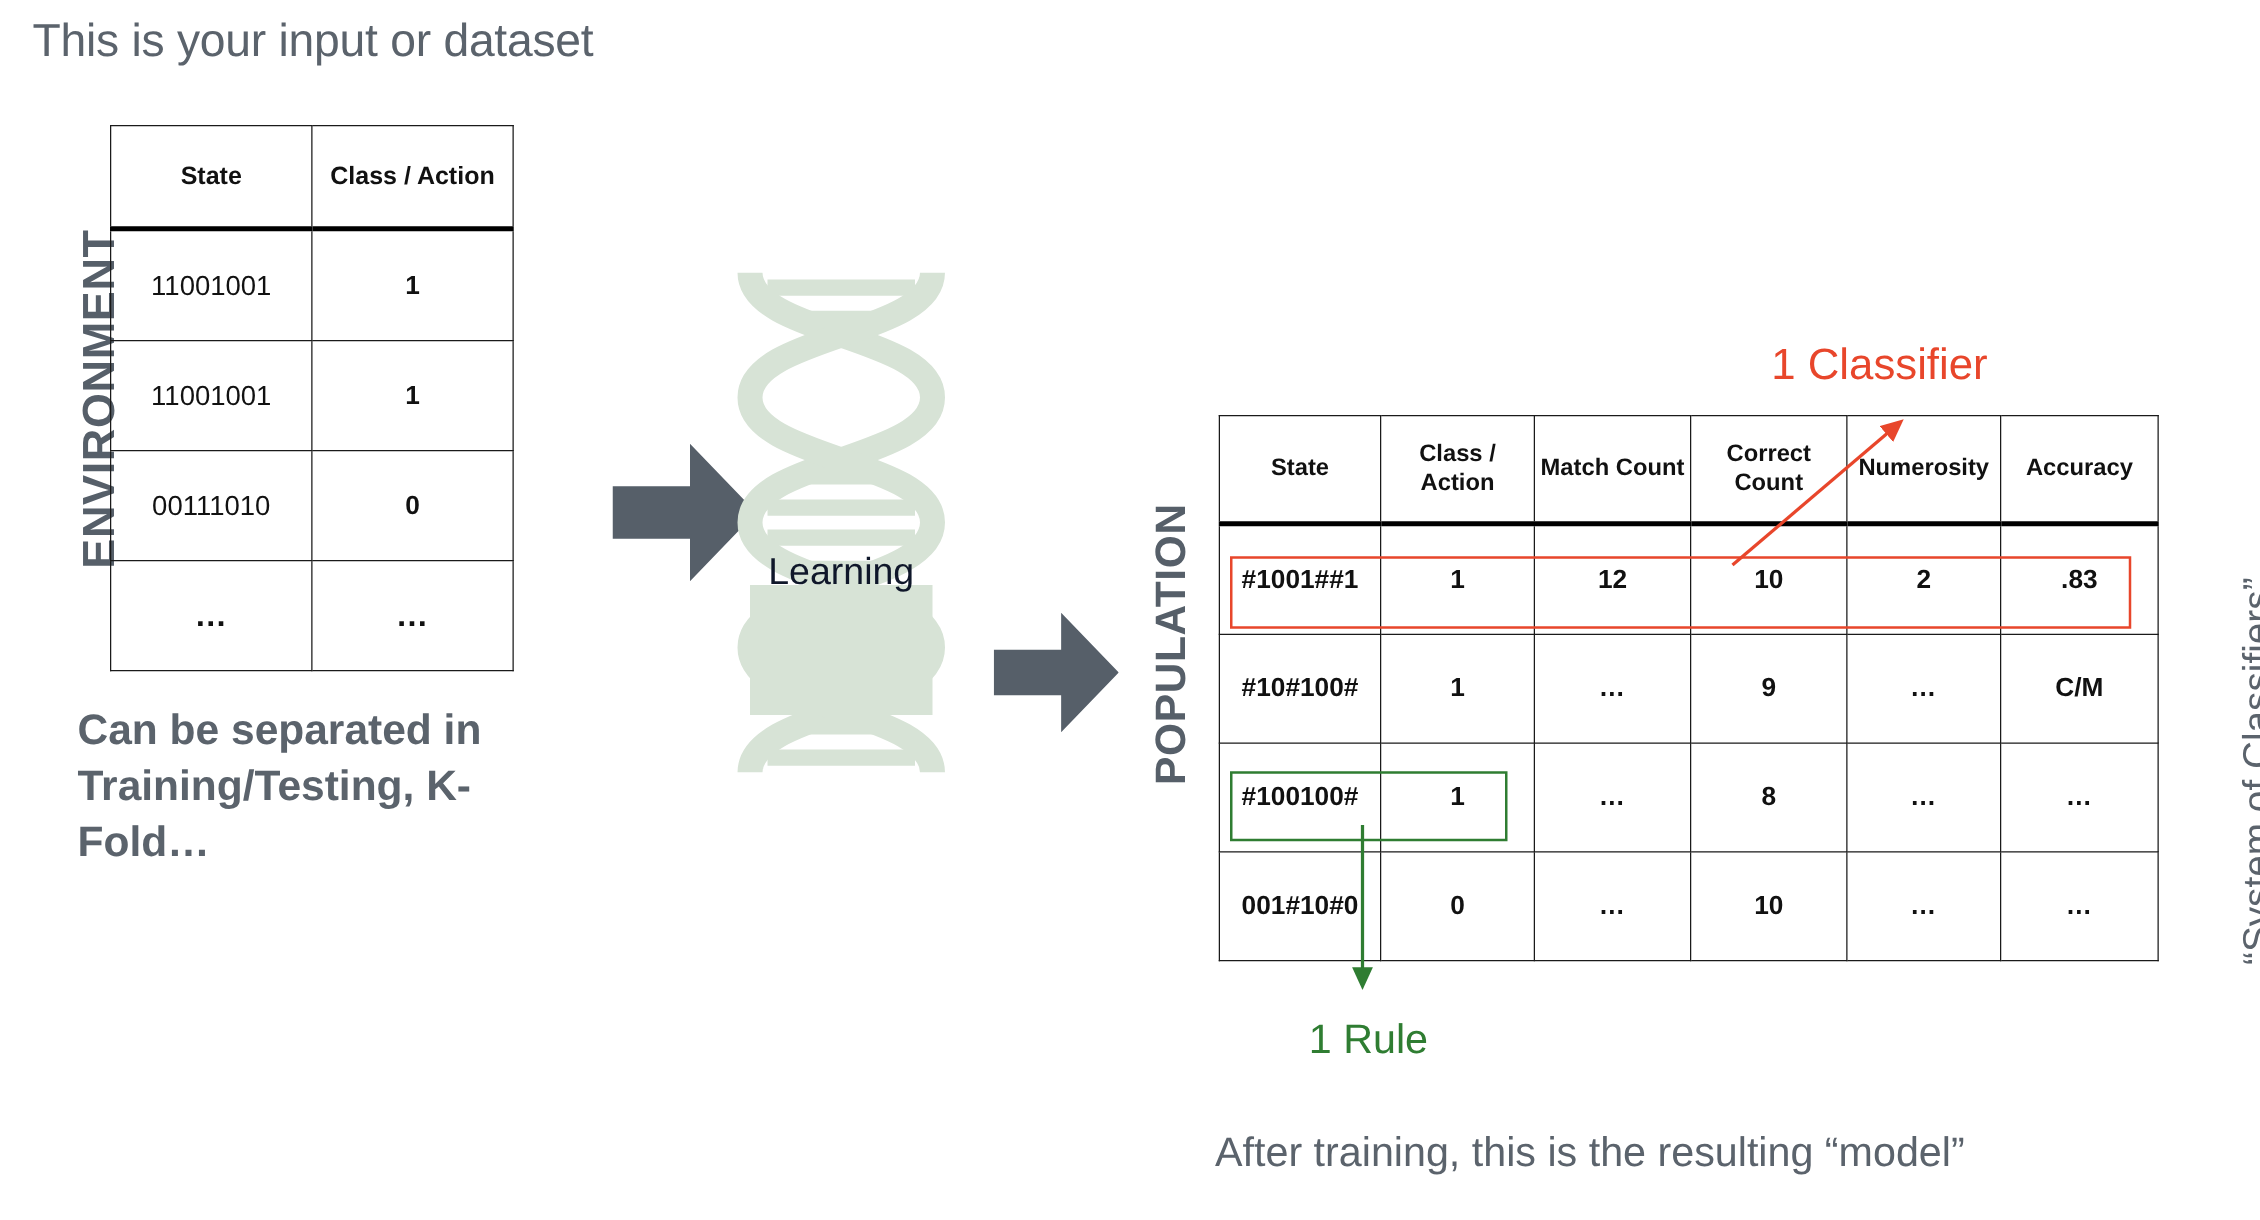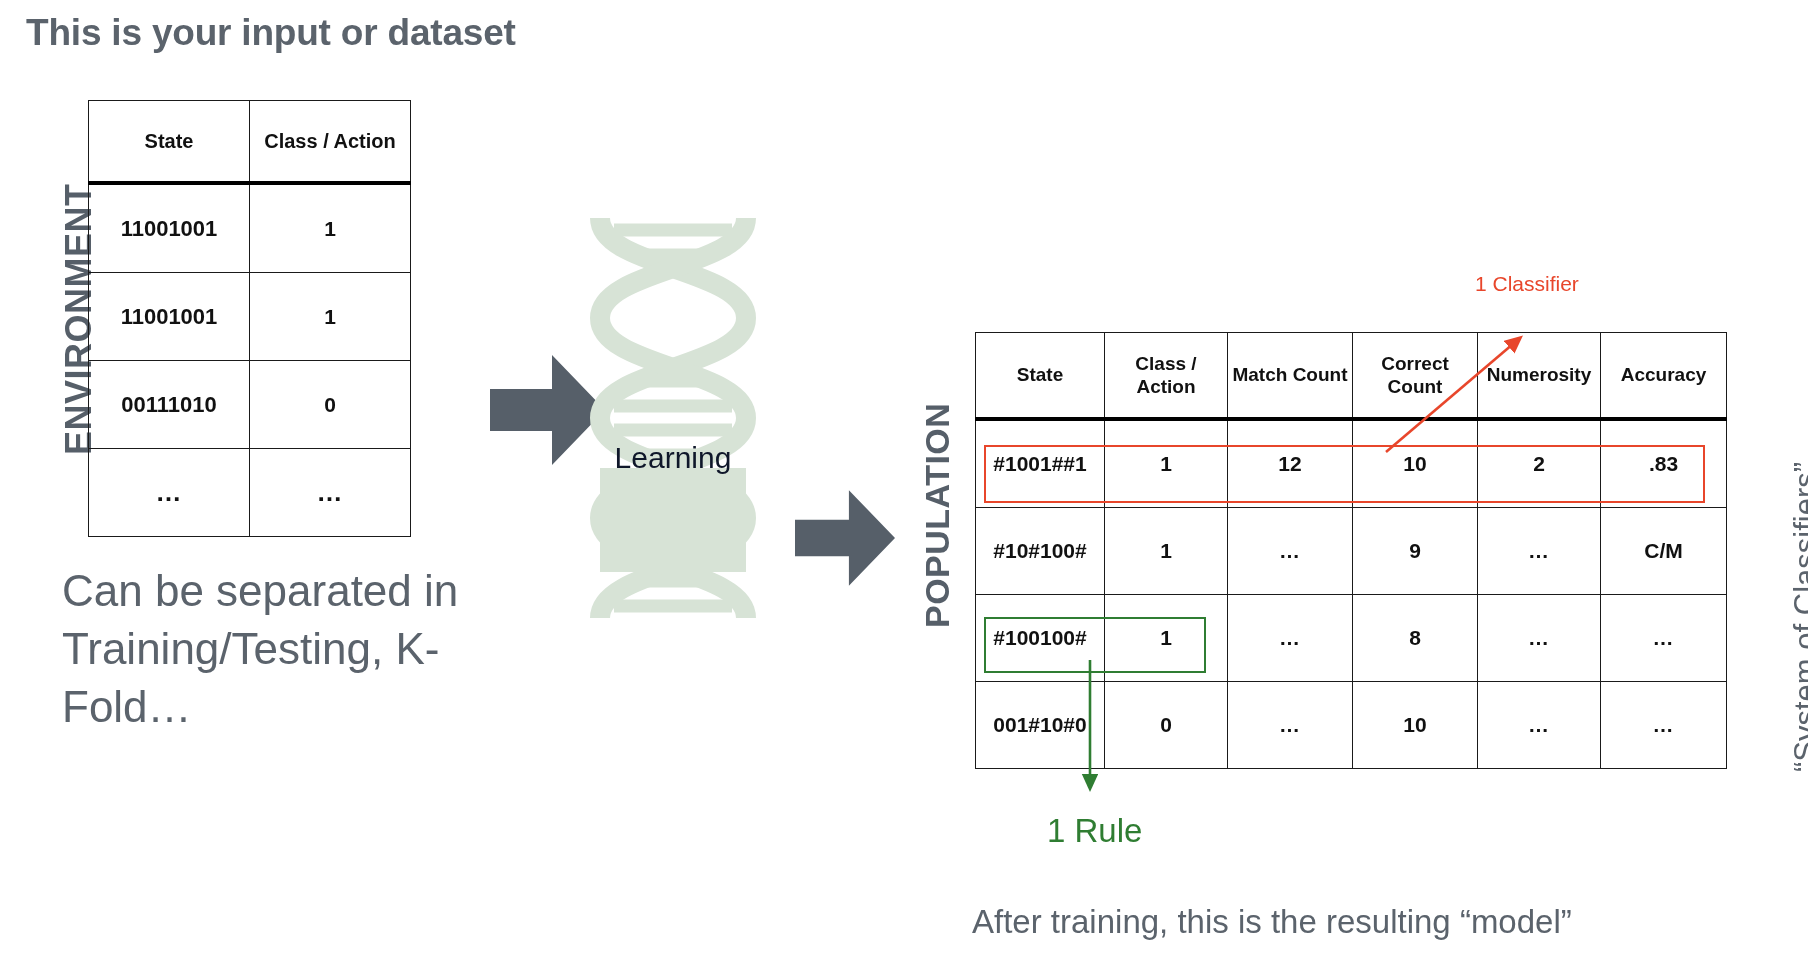--- a/index.html
+++ b/index.html
@@ -22,7 +22,7 @@
     left: 26px;
     top: 12px;
     font-size: 37px;
-    font-weight: 700;
+    font-weight: 400;
     color: #5b636c;
     letter-spacing: -0.2px;
     white-space: nowrap;

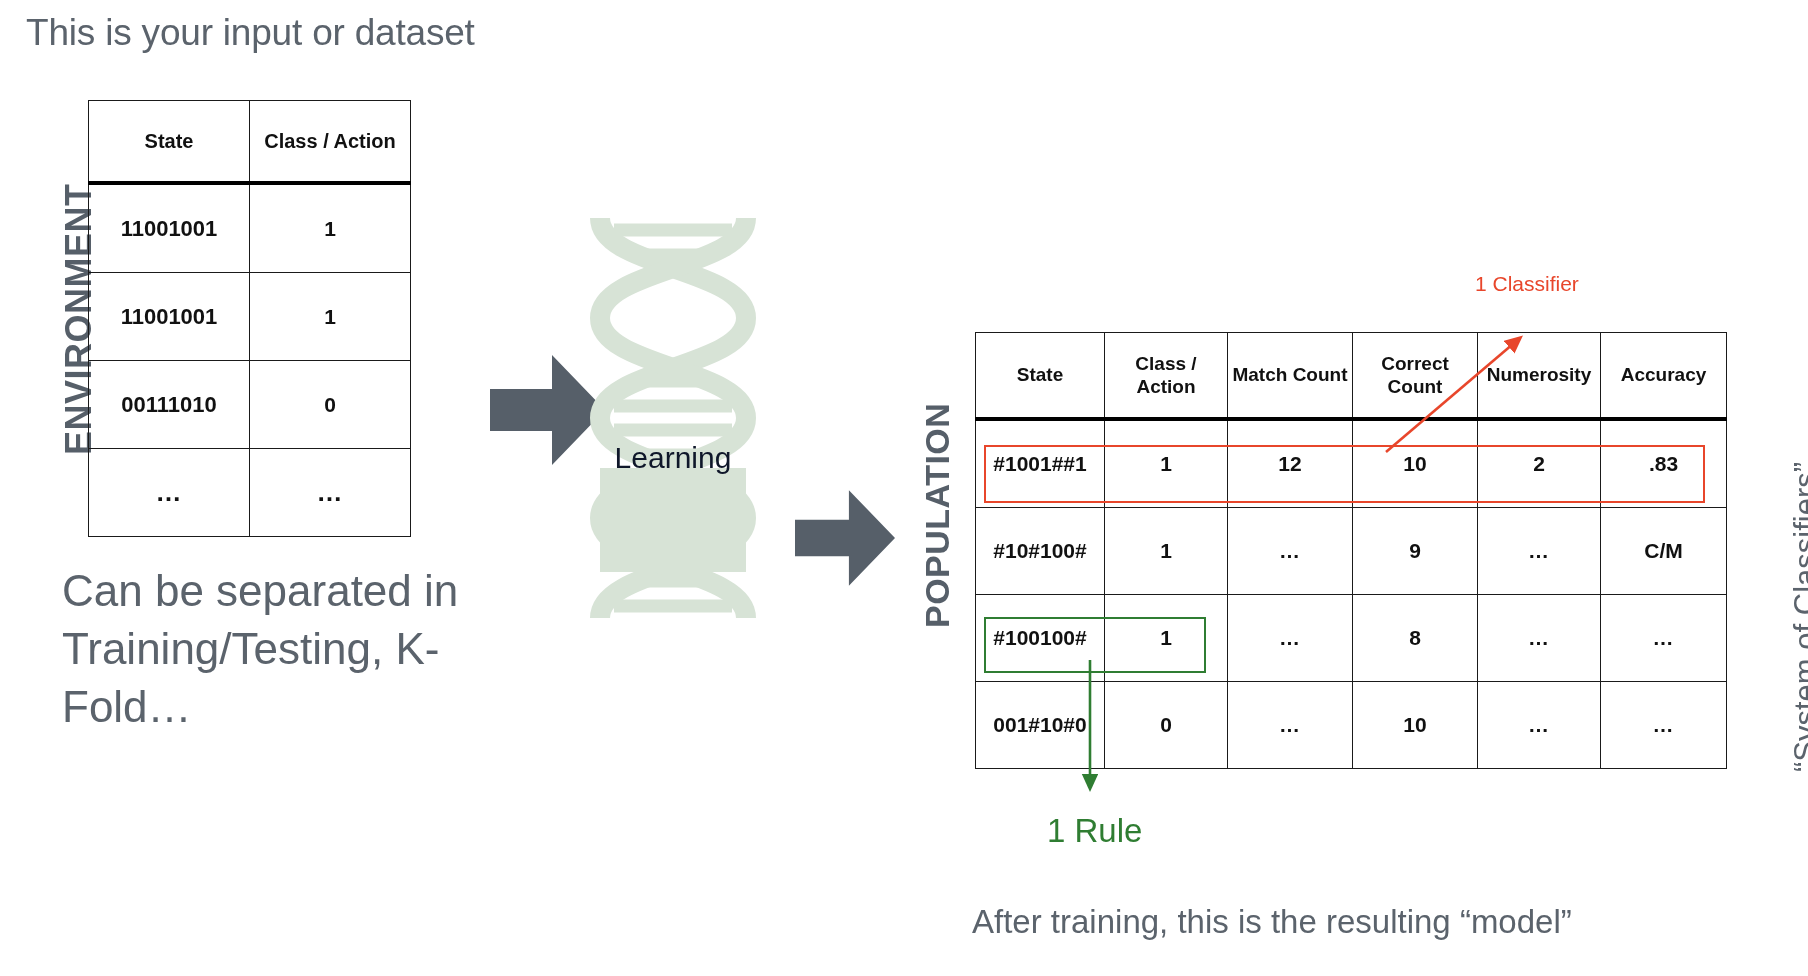--- a/index.html
+++ b/index.html
@@ -89,7 +89,7 @@
   #env-table td {
     font-size: 22px;
     height: 87px;
-    font-weight: 700;
+    font-weight: 400;
   }
   #env-table td.cls {
     font-weight: bold;

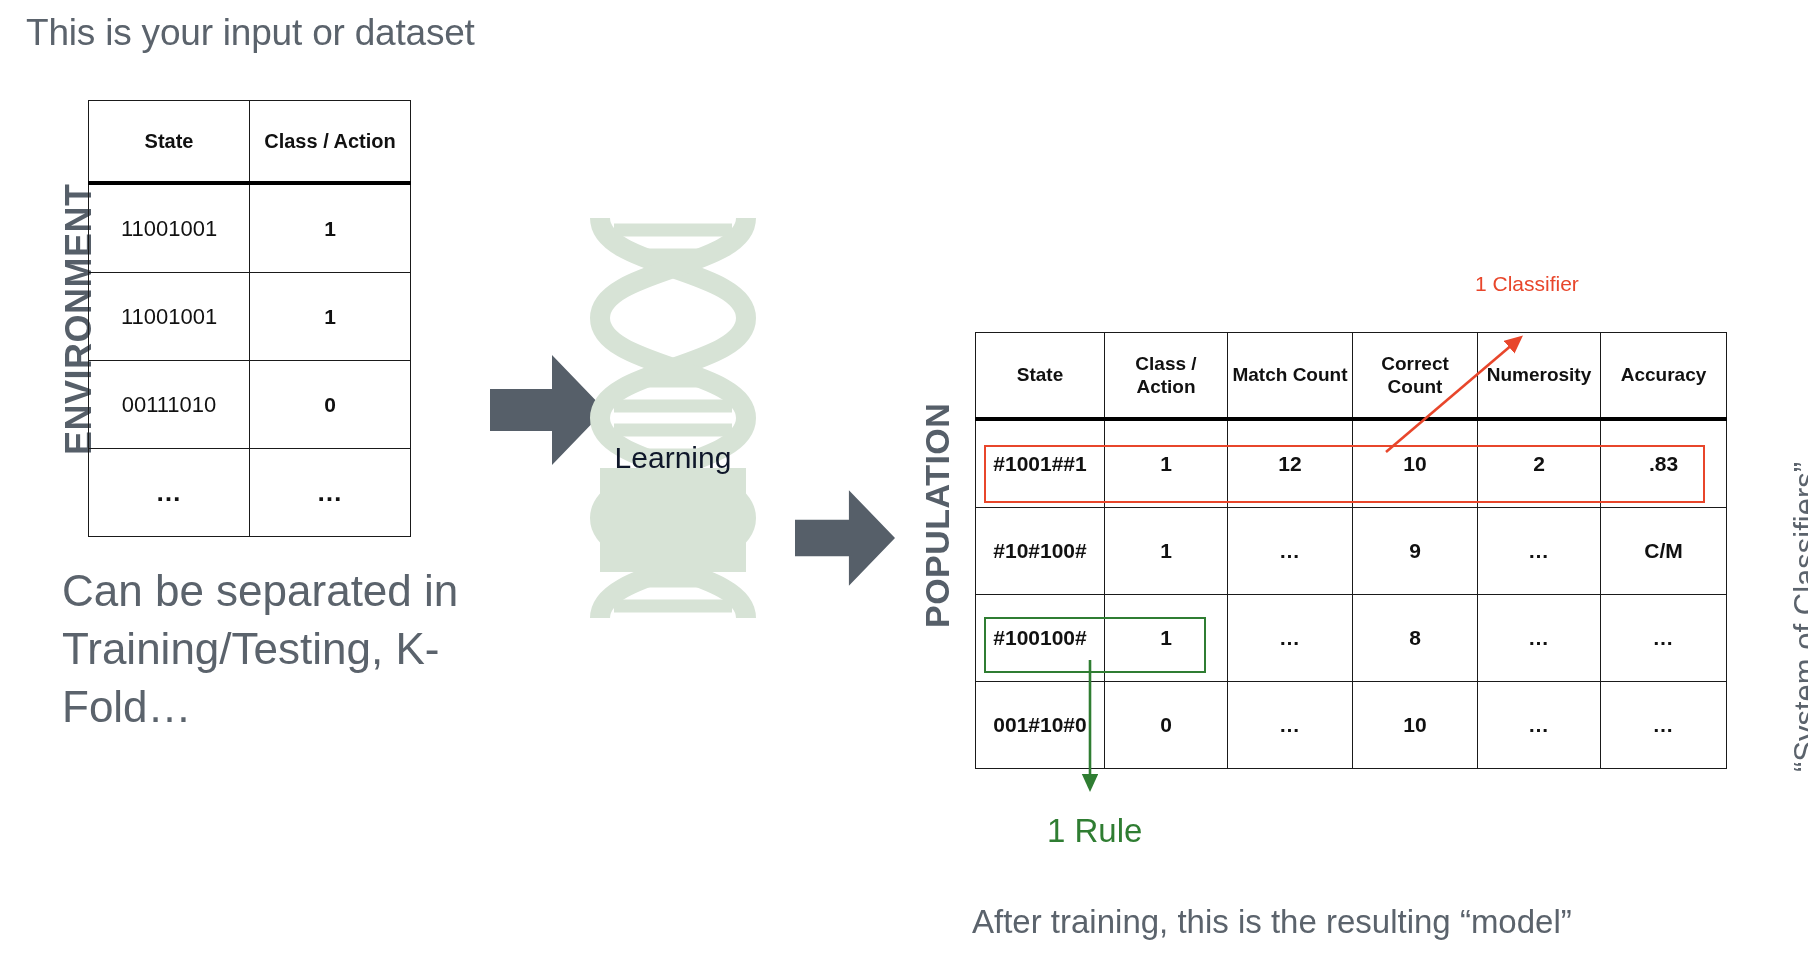--- a/index.html
+++ b/index.html
@@ -176,9 +176,9 @@
     pointer-events: none;
   }
   #classifier-label {
-    left: 1475px;
+    left: 1417px;
     top: 272px;
-    font-size: 21px;
+    font-size: 35px;
     color: #e8462b;
     white-space: nowrap;
   }

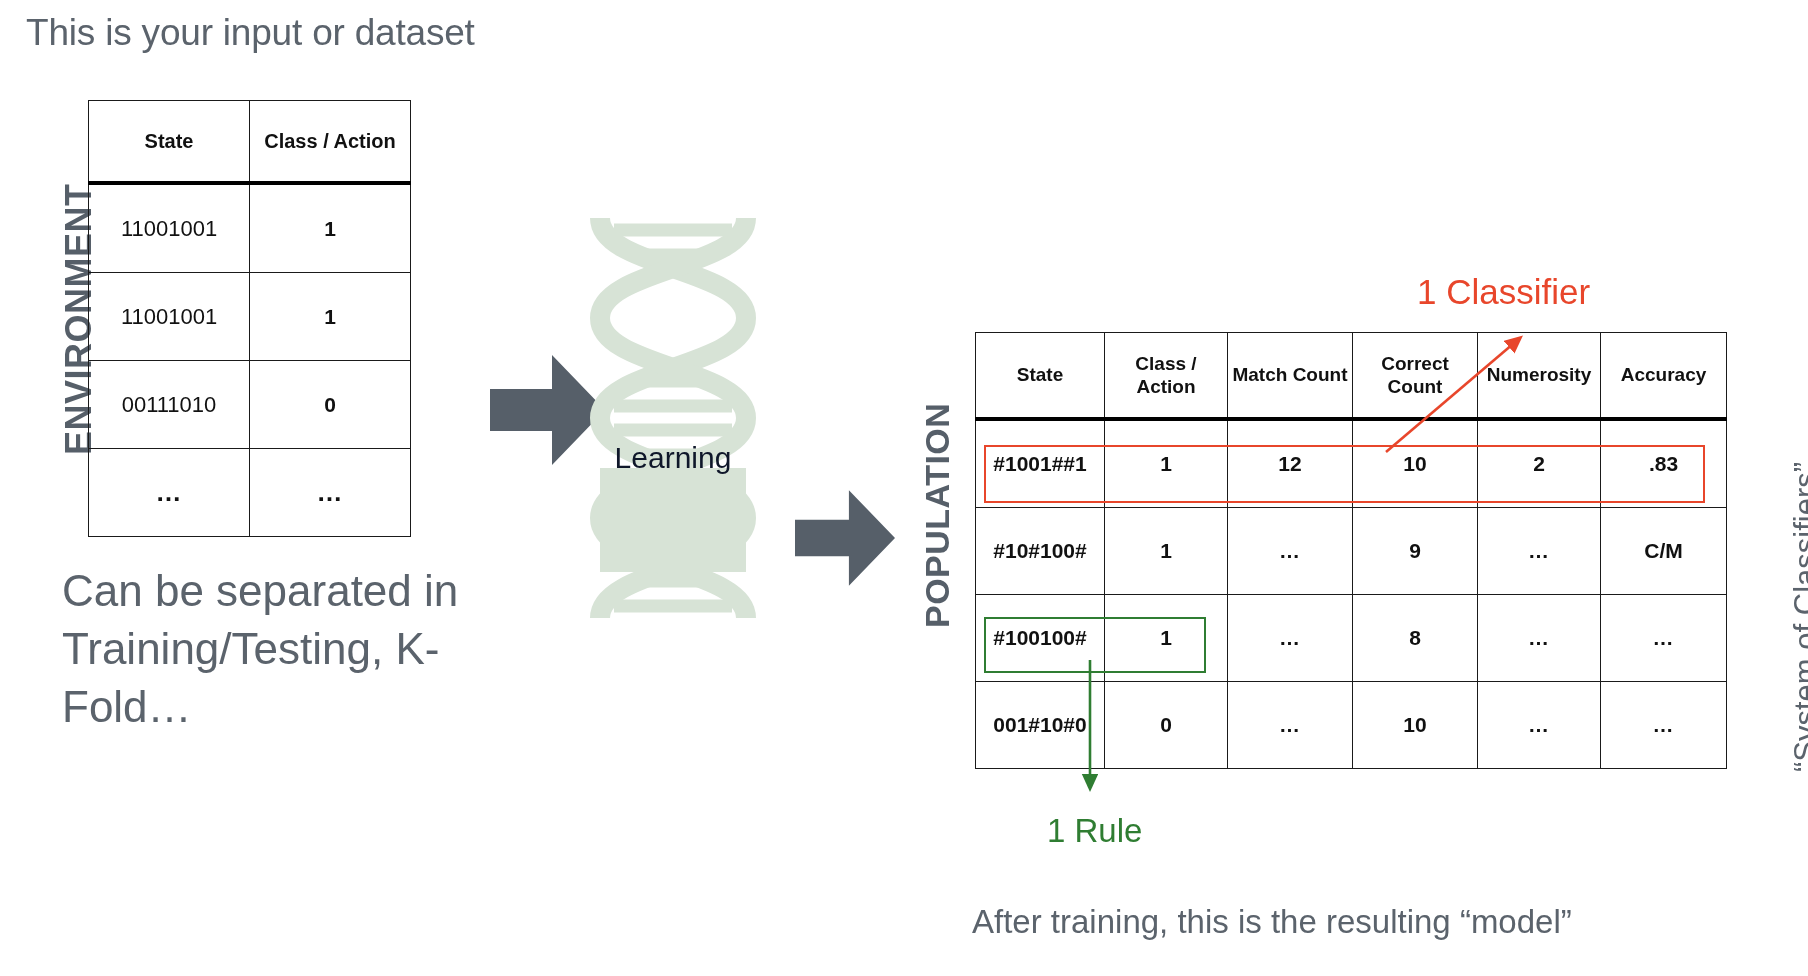--- a/index.html
+++ b/index.html
@@ -106,9 +106,10 @@
     left: 62px;
     top: 562px;
     width: 400px;
-    font-size: 44px;
+    font-size: 34px;
     line-height: 1.32;
     color: #5b636c;
+    font-weight: bold;
   }
 
   

